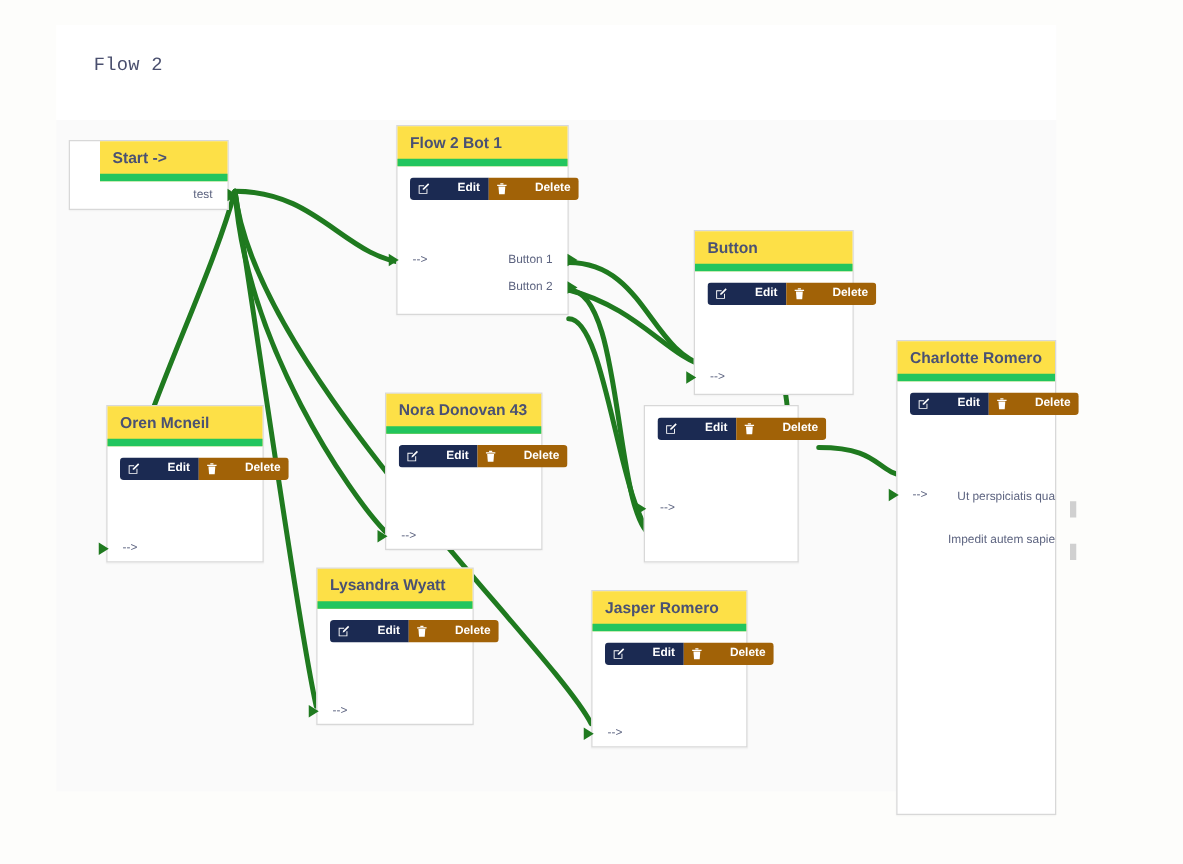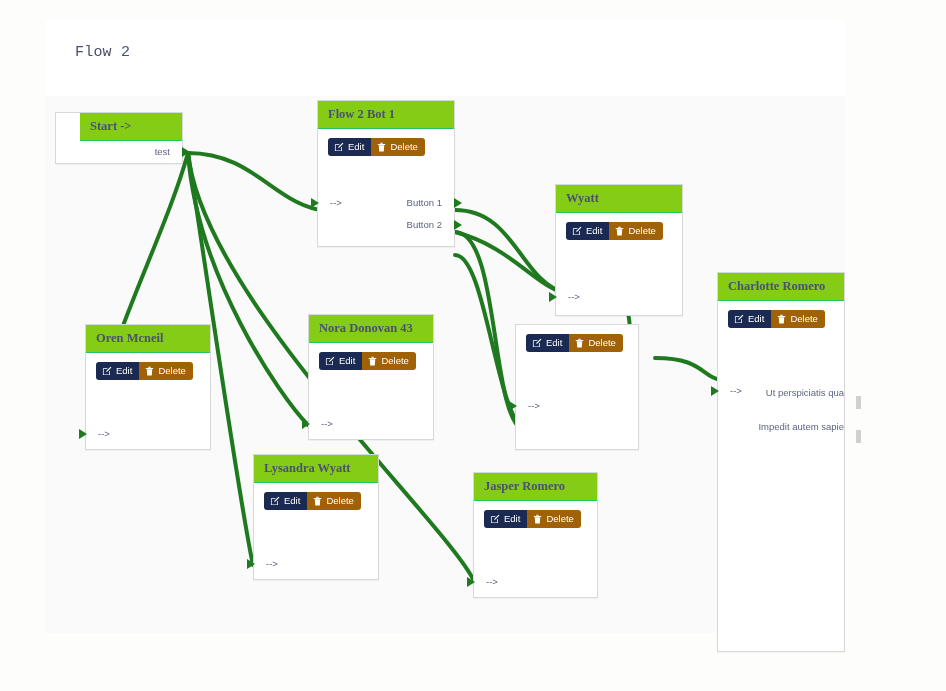--- a/index.html
+++ b/index.html
@@ -50,14 +50,13 @@
     box-shadow: 0 1px 1px rgba(0,0,0,.04);
   }
   .node-header {
-    background: #84cc16;
-    border-bottom: 1px solid #22c55e;
+    background: #fde047;
+    border-bottom: 6px solid #22c55e;
     padding: 6px 10px;
     font-size: 12.5px;
     font-weight: bold;
     color: #4a5173;
     white-space: nowrap;
-    font-family: Liberation Serif, serif;
   }
   .node-body { position: relative; }
 

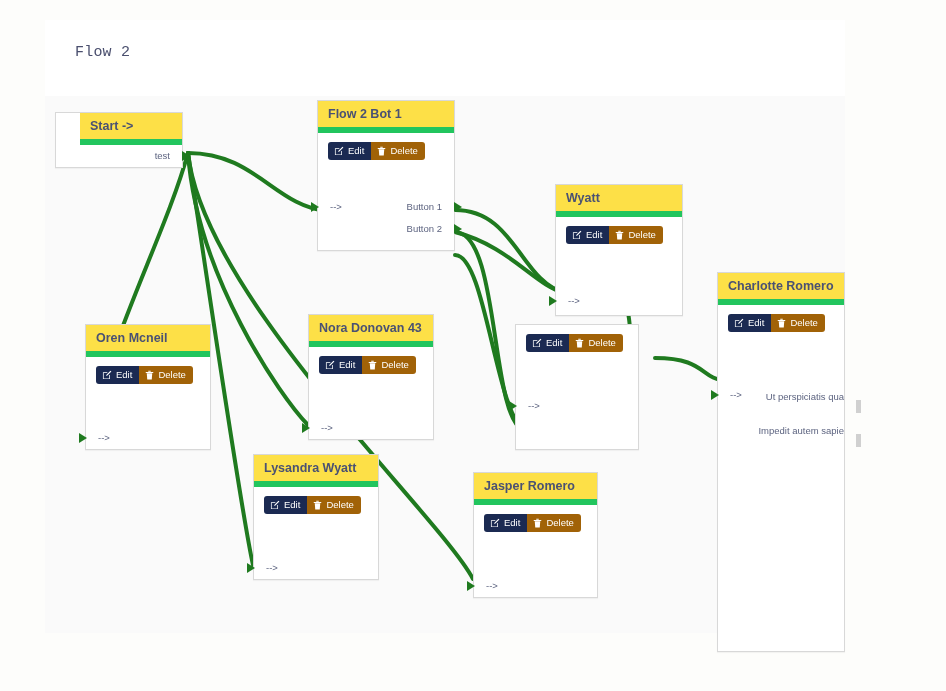--- a/index.html
+++ b/index.html
@@ -70,9 +70,9 @@
   .btn {
     display: inline-flex;
     align-items: center;
-    gap: 4px;
+    gap: 22px;
     font-size: 9.5px;
-    font-weight: normal;
+    font-weight: bold;
     padding: 4px 7px 4px 6px;
     border: none;
     color: #ffffff;

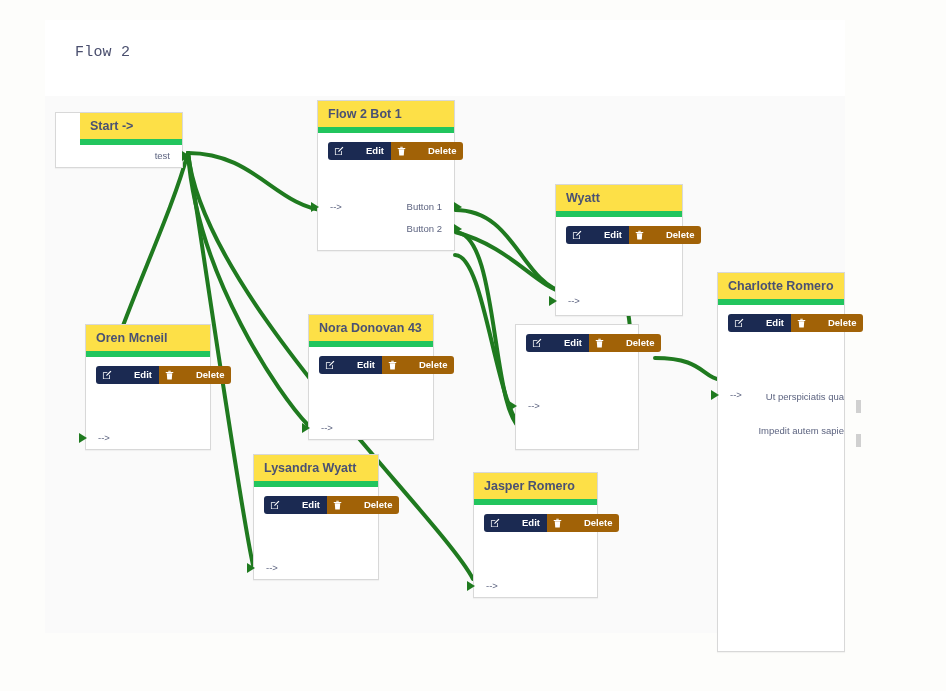--- a/index.html
+++ b/index.html
@@ -294,7 +294,7 @@
     </div>
 
     <div class="node" style="left:510px; top:88px; width:128px; height:132px;">
-      <div class="node-header">Wyatt</div>
+      <div class="node-header">Button</div>
       <div class="node-body">
         <div class="btn-group">
           <button class="btn btn-edit">

